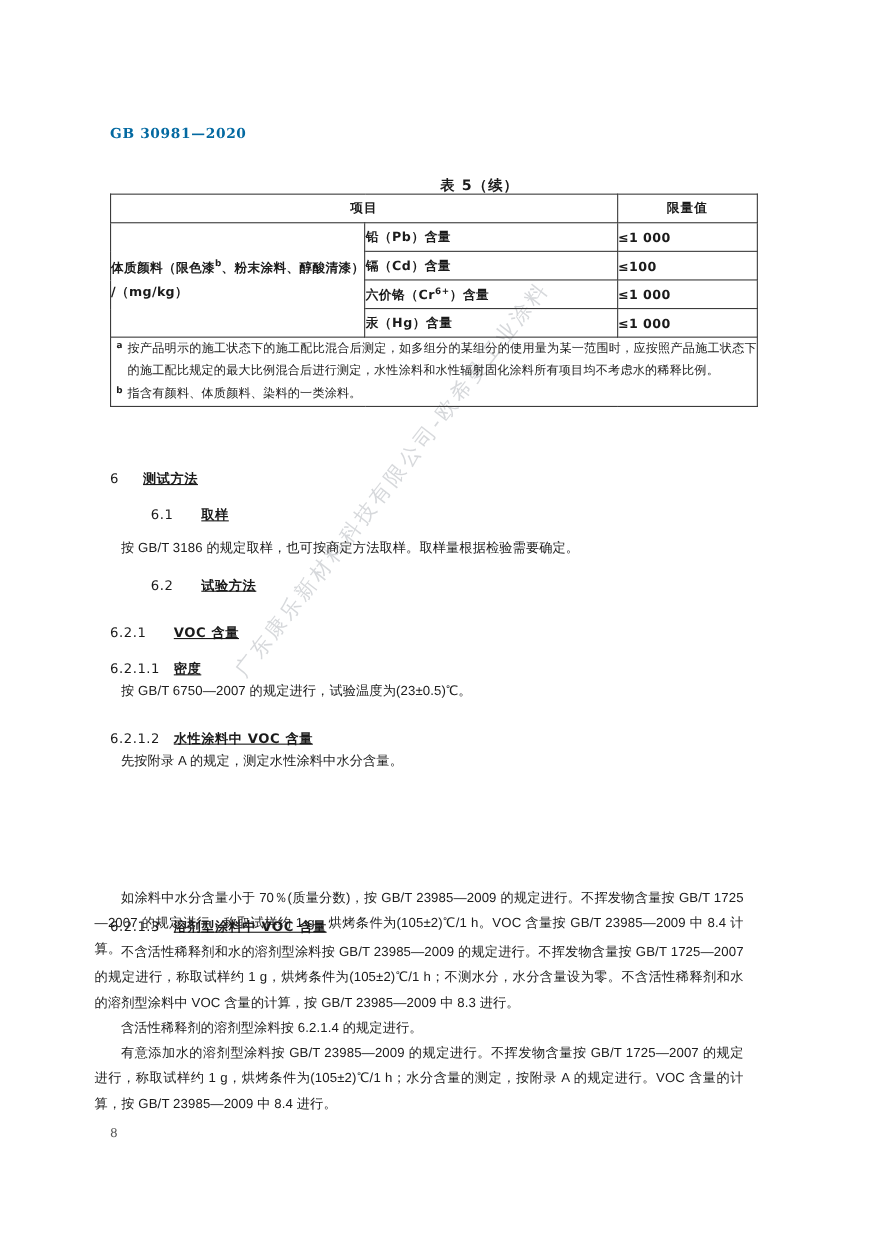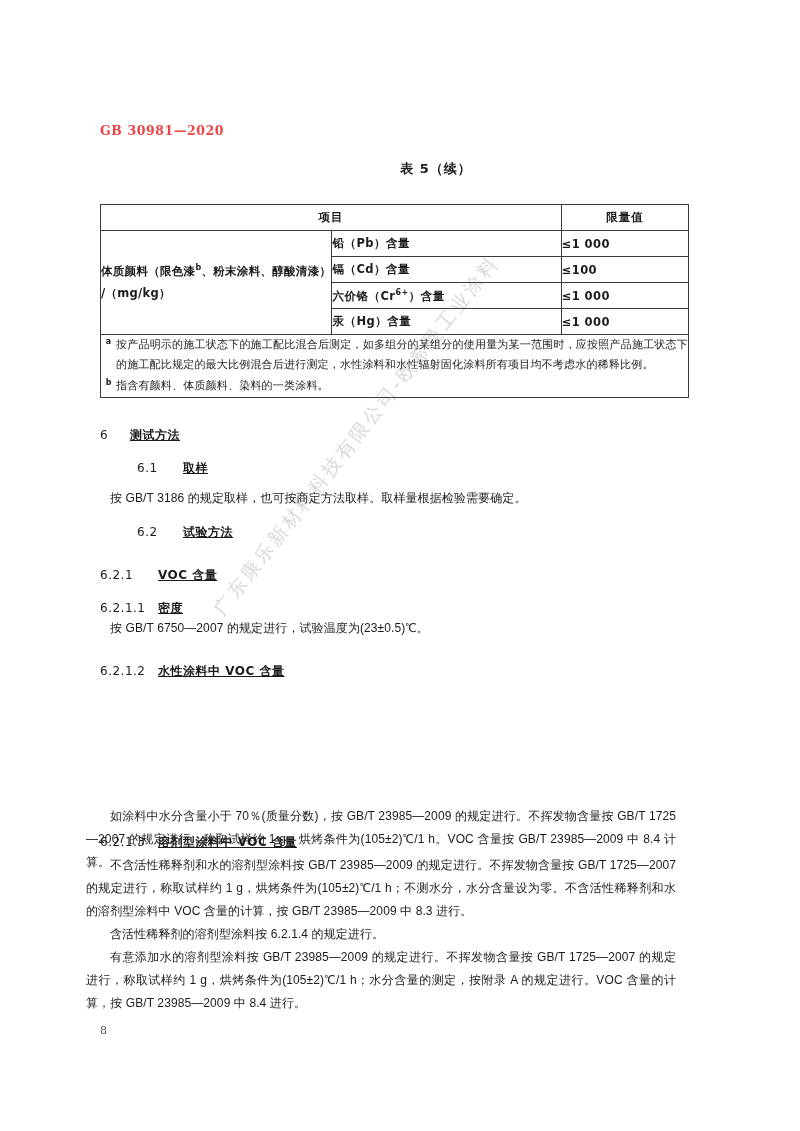--- a/index.html
+++ b/index.html
@@ -54,12 +54,12 @@
   .runhead {
     position: absolute;
     left: 100px;
-    top: 123px;
+    top: 113px;
     font-family: "DejaVu Serif", "Liberation Serif", serif;
     font-weight: bold;
     font-size: 12.5px;
     letter-spacing: 0.6px;
-    color: #ef4444;
+    color: #0369a1;
   }
 
   

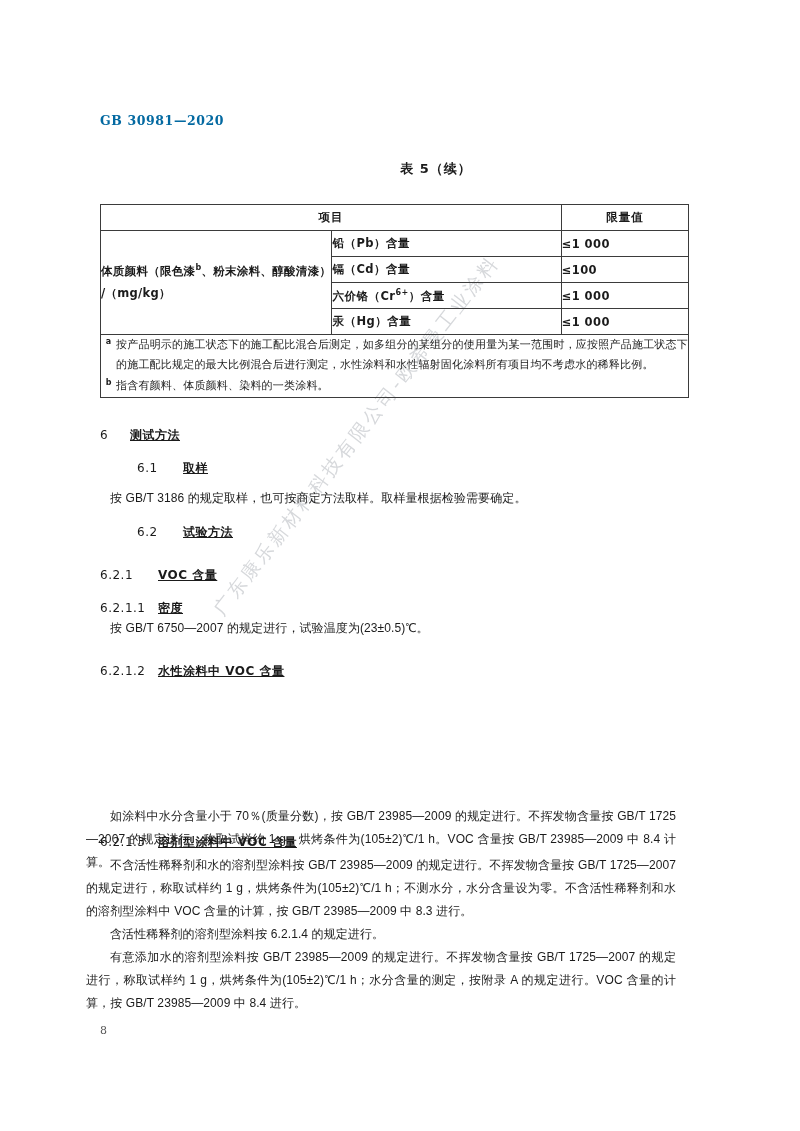--- a/index.html
+++ b/index.html
@@ -80,7 +80,7 @@
   .table-wrap {
     position: absolute;
     left: 100px;
-    top: 204px;
+    top: 176px;
     width: 665px;
   }
   table.spec {

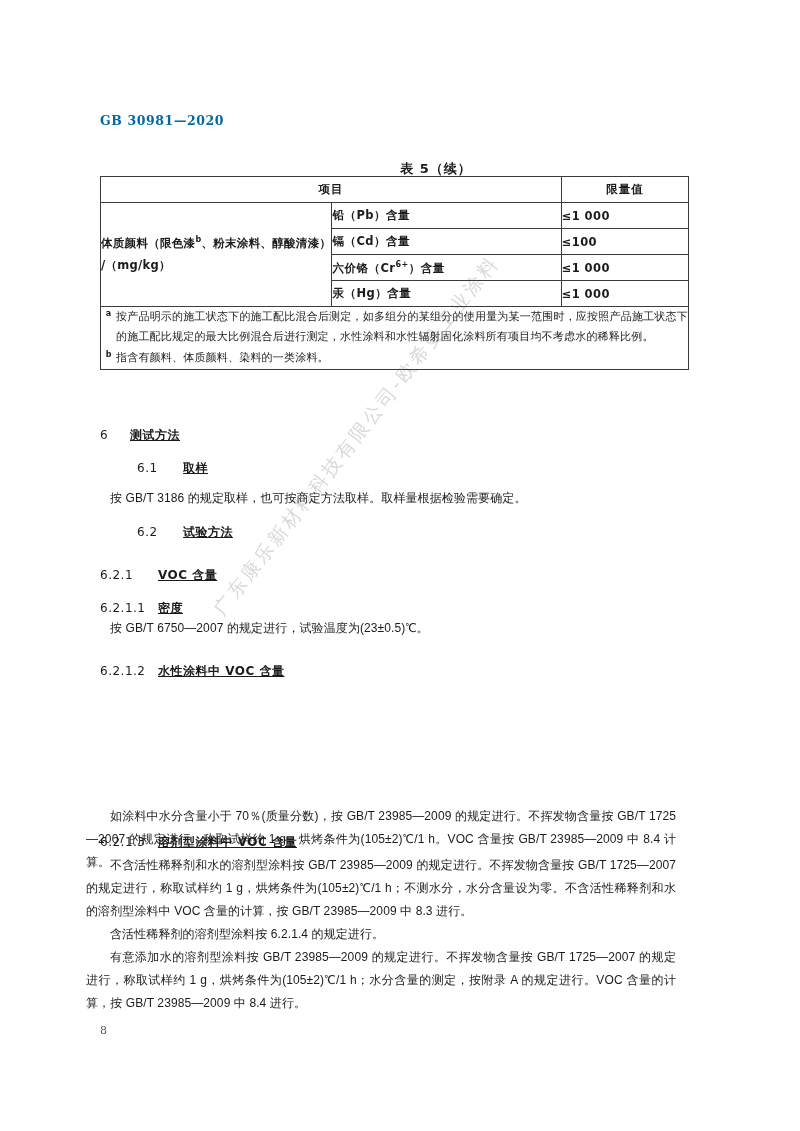--- a/index.html
+++ b/index.html
@@ -289,6 +289,9 @@
   <div class="clause-h" style="top:653px;">
     <span class="num w4">6.2.1.2</span><span>水性涂料中 VOC 含量</span>
   </div>
+  <div class="para" style="top:680px;">
+    <p>先按附录 A 的规定，测定水性涂料中水分含量。</p>
+  </div>
   <div class="para" style="top:772px;margin-top:33px;">
     <p>如涂料中水分含量小于 70％(质量分数)，按 GB/T 23985—2009 的规定进行。不挥发物含量按 GB/T 1725—2007 的规定进行，称取试样约 1 g，烘烤条件为(105±2)℃/1 h。VOC 含量按 GB/T 23985—2009 中 8.4 计算。</p>
   </div>

